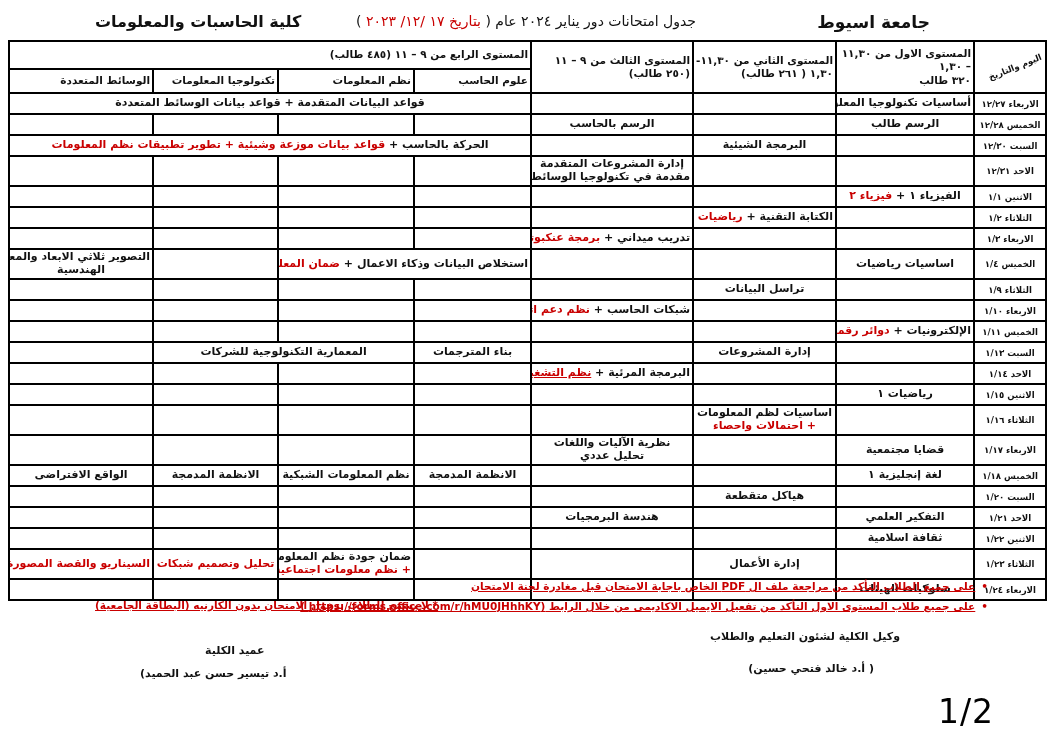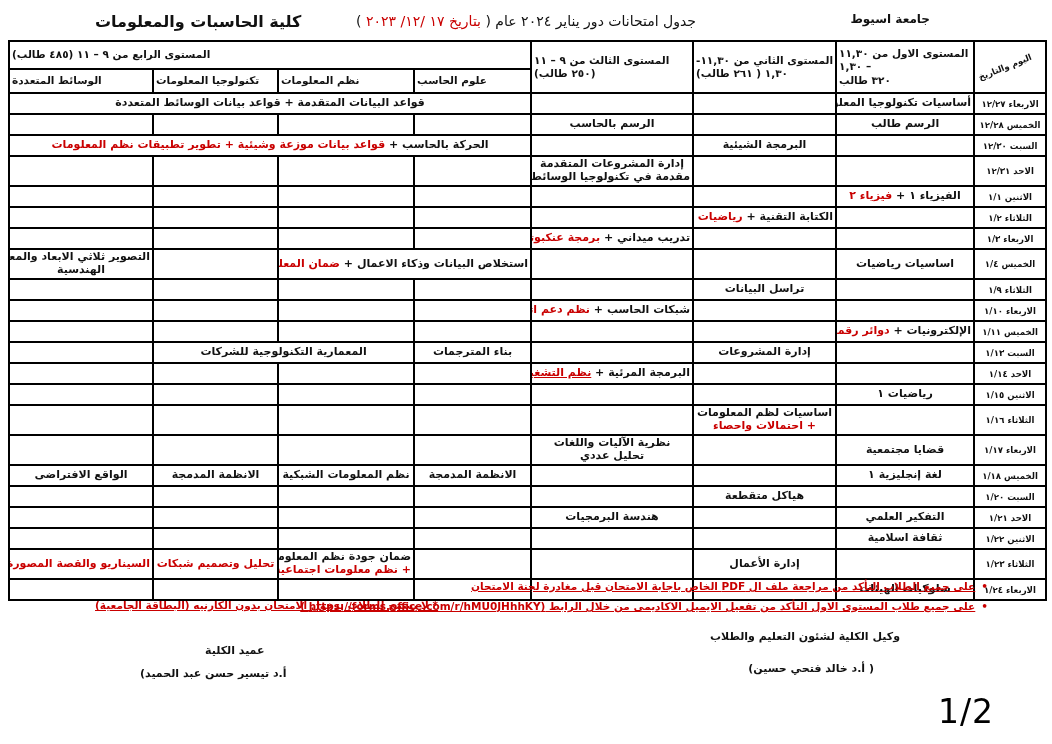--- a/index.html
+++ b/index.html
@@ -8,7 +8,7 @@
     font-family:"DejaVu Sans","Liberation Sans",sans-serif;overflow:hidden;
   }
   
-  .hdr-univ{position:absolute;top:12px;right:122px;font-size:12px;font-weight:bold;color:#111;direction:rtl;}
+  .hdr-univ{position:absolute;top:12px;right:122px;font-size:17px;font-weight:bold;color:#111;direction:rtl;}
   .hdr-fac{position:absolute;top:12px;left:95px;font-size:16px;font-weight:bold;color:#111;direction:rtl;}
   .hdr-title{position:absolute;top:13px;left:50%;transform:translateX(-50%);white-space:nowrap;
     font-size:14px;font-weight:normal;color:#111;direction:rtl;}

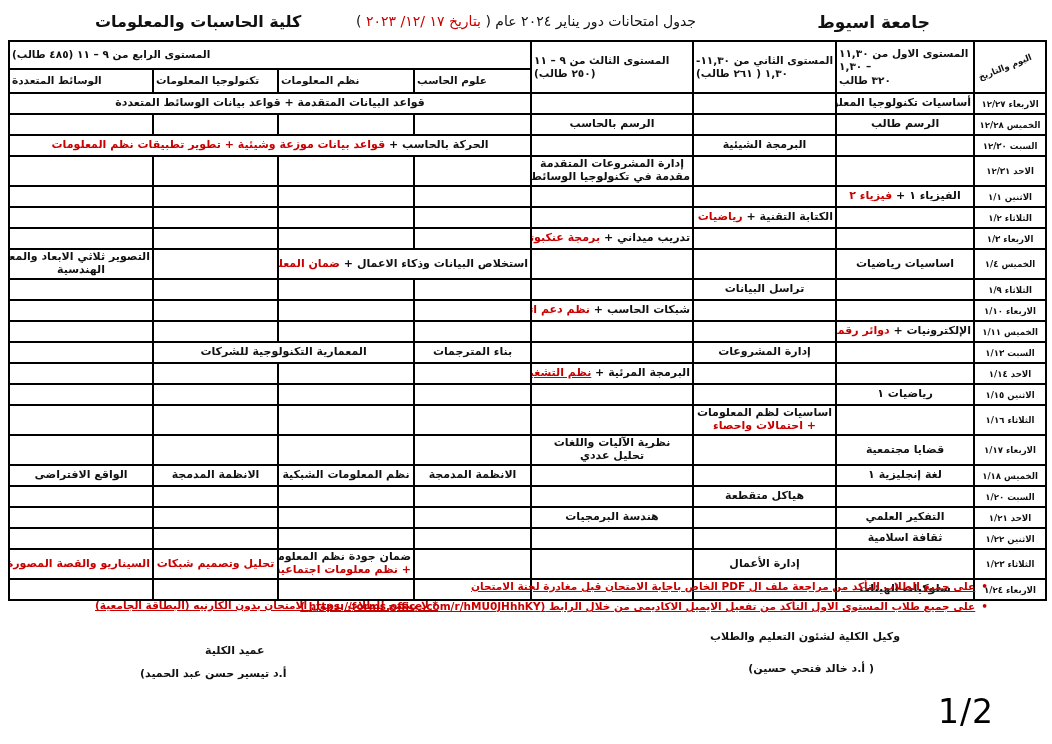--- a/index.html
+++ b/index.html
@@ -16,7 +16,7 @@
   
   table.sched{position:absolute;left:8px;top:40px;width:1037px;border-collapse:collapse;table-layout:fixed;direction:rtl;}
   table.sched th,table.sched td{border:2px solid #000;padding:0 2px;background:#fff;overflow:hidden;}
-  table.sched th{font-size:10.5px;font-weight:bold;color:#111;text-align:left;line-height:1.25;}
+  table.sched th{font-size:10.5px;font-weight:bold;color:#111;text-align:right;line-height:1.25;}
   td.date-cell{direction:ltr;font-size:8.6px;font-weight:bold;color:#111;text-align:center;white-space:nowrap;padding:0 1px;}
   td.exam-cell{font-size:11px;font-weight:bold;color:#111;text-align:center;line-height:1.18;}
   tr.data-row{height:21px;}

